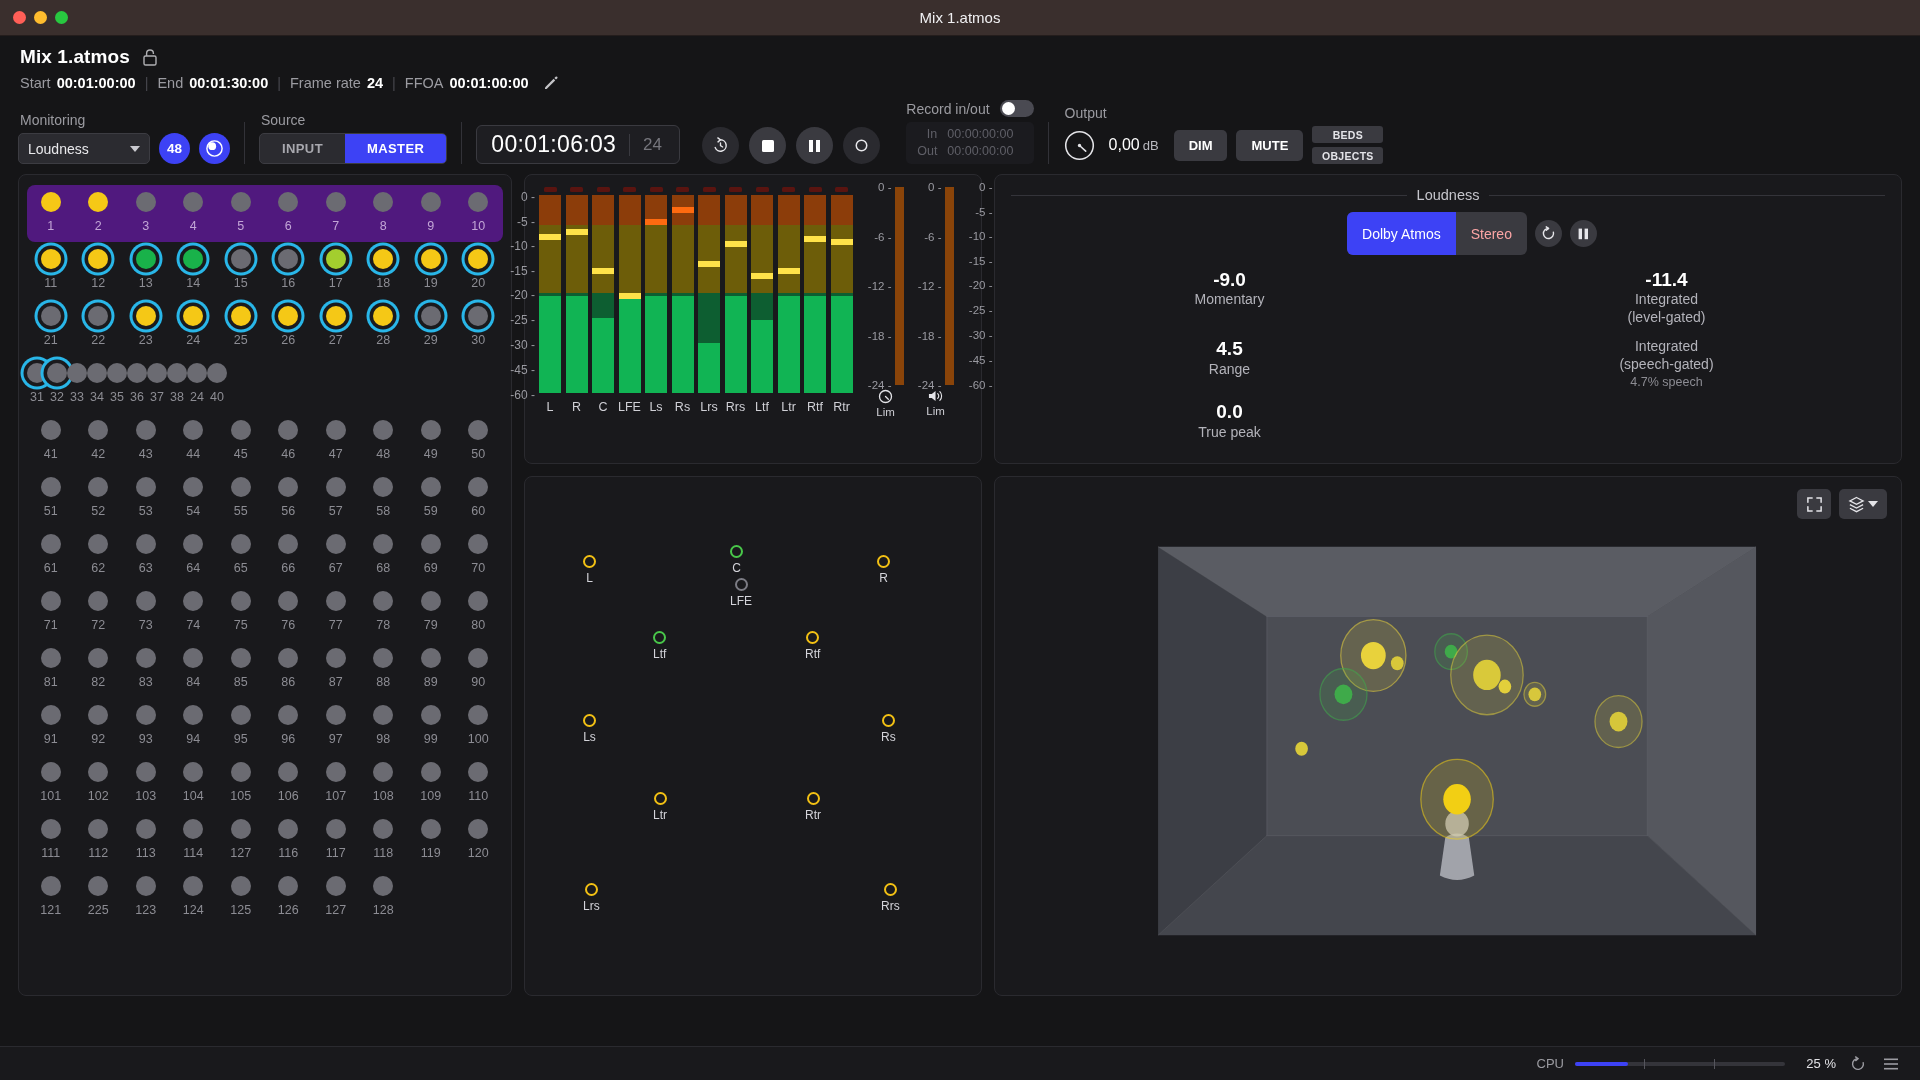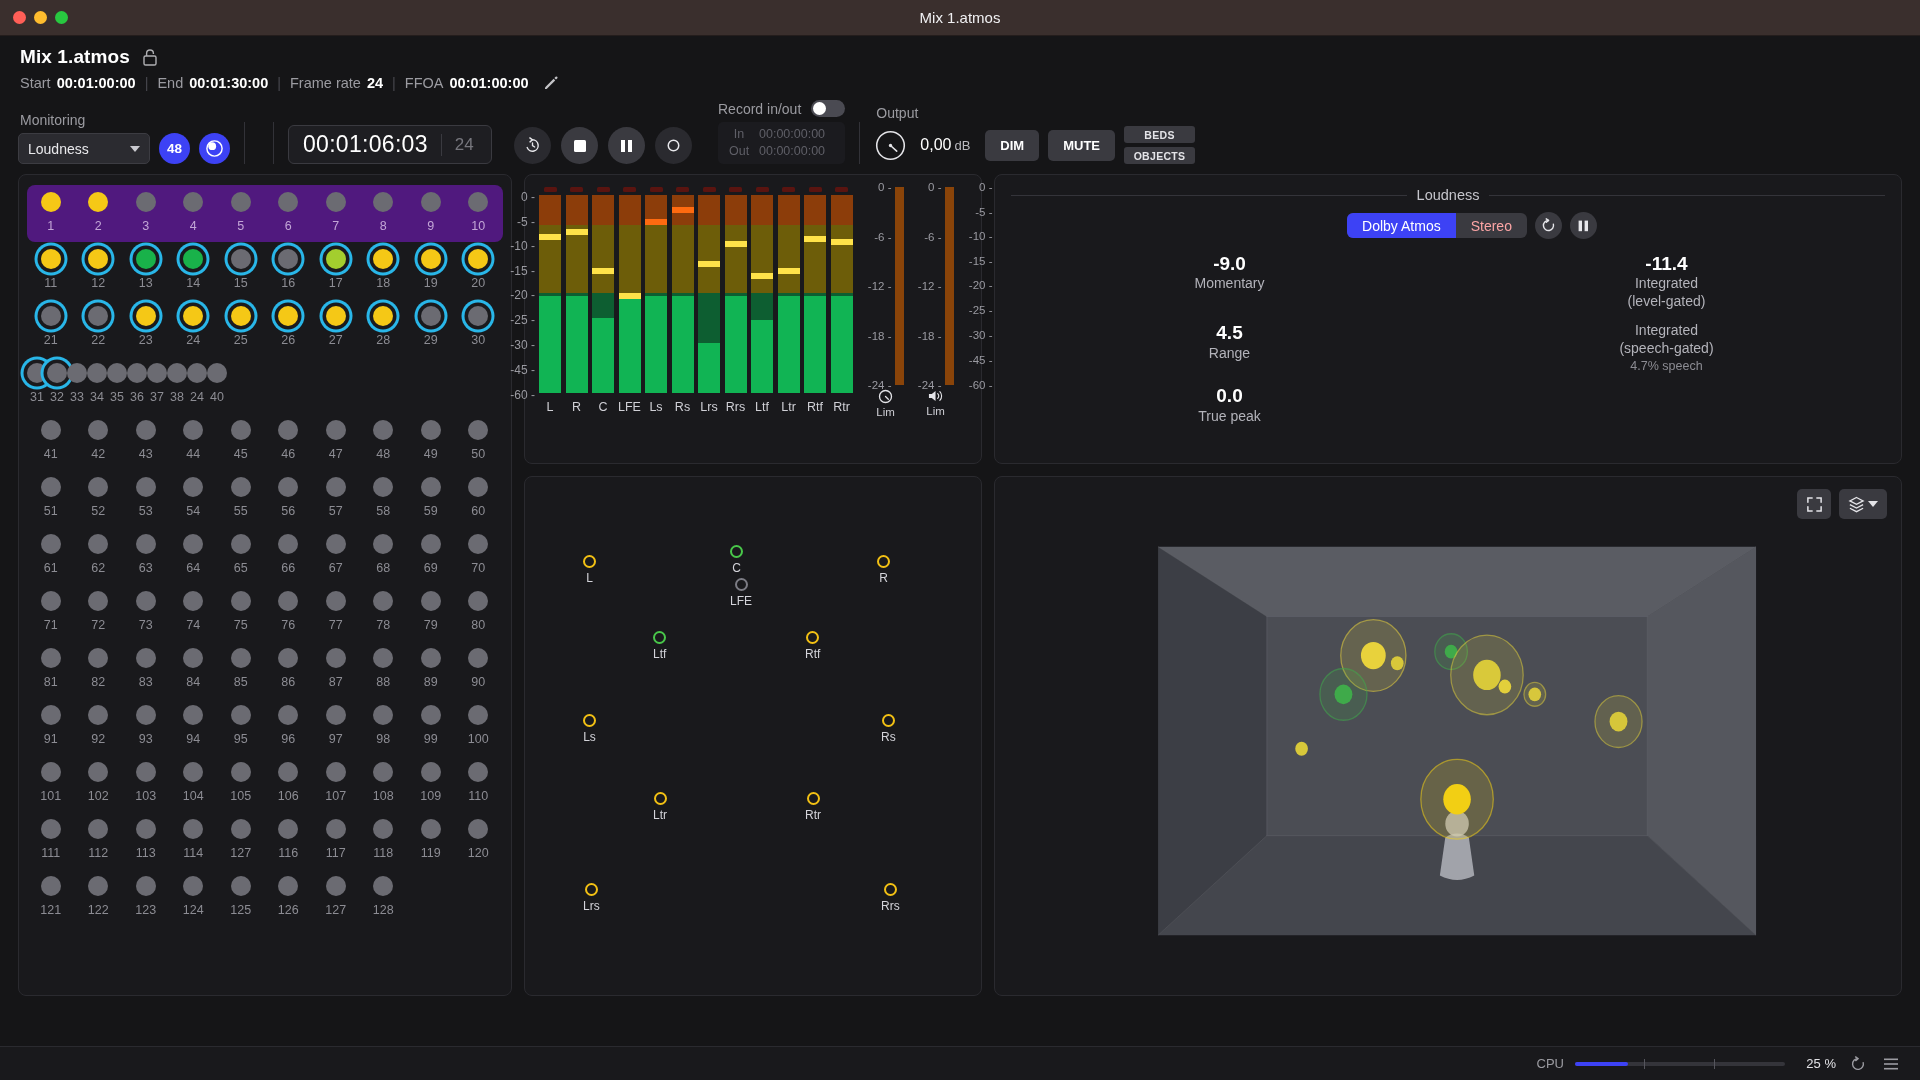--- a/index.html
+++ b/index.html
@@ -258,6 +258,15 @@
 
     <div class="vdiv"></div>
 
+    <div class="tgroup">
+      <div class="tg-label">Source</div>
+      <div class="tg-body">
+        <div class="seg">
+          <div>INPUT</div>
+          <div class="on">MASTER</div>
+        </div>
+      </div>
+    </div>
 
     <div class="vdiv"></div>
 

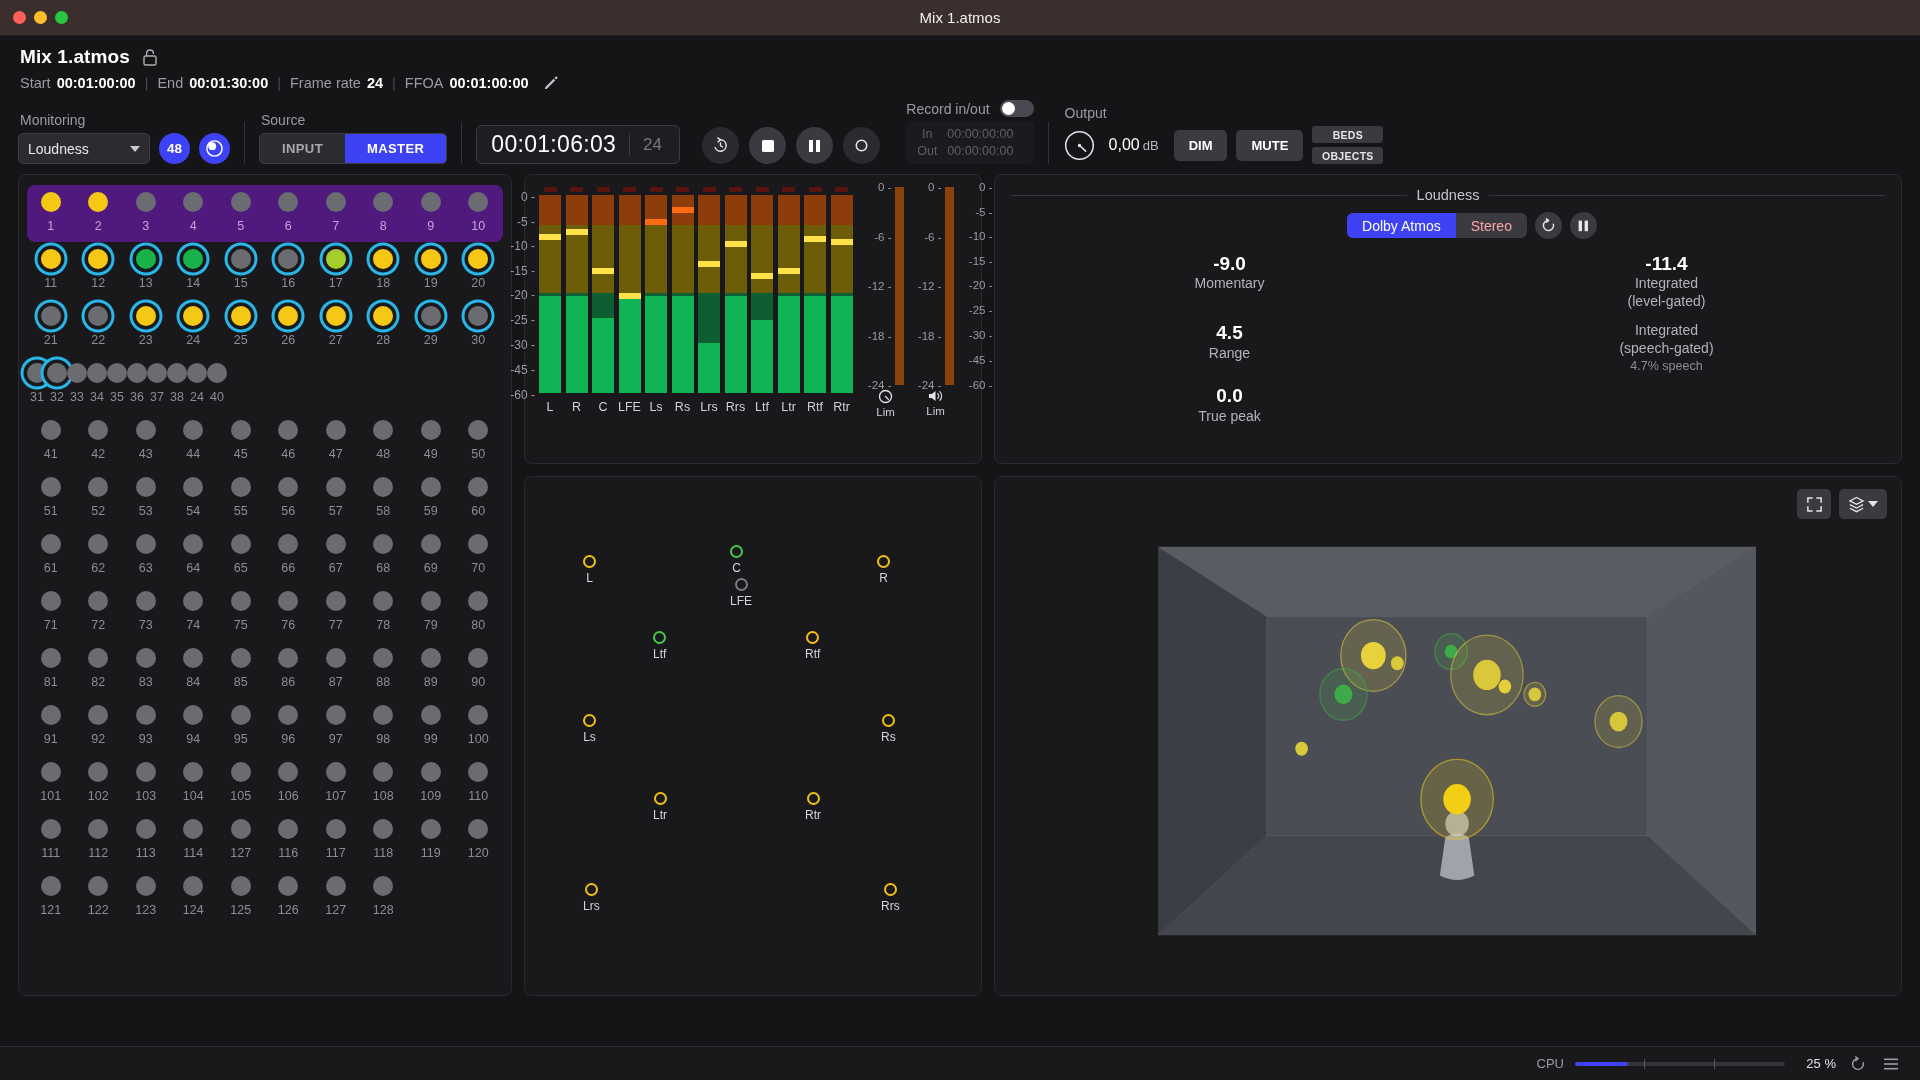--- a/index.html
+++ b/index.html
@@ -83,7 +83,7 @@
   .toggle .knob{ position:absolute;top:2px;left:2px;width:13px;height:13px;border-radius:50%;background:#fff; }
   .rec-panel { background:#1b1b1f; border-radius:5px; padding:4px 11px; }
   .rec-line { display:flex;align-items:center;gap:10px;font-size:12.5px;color:#5f5f67;line-height:17px; }
-  .rec-line .k{ width:20px;text-align:center; }
+  .rec-line .k{ width:20px;text-align:right; }
 
   .vdiv { width:1px; height:42px; background:#323238; margin:0 14px; align-self:flex-end; }
 

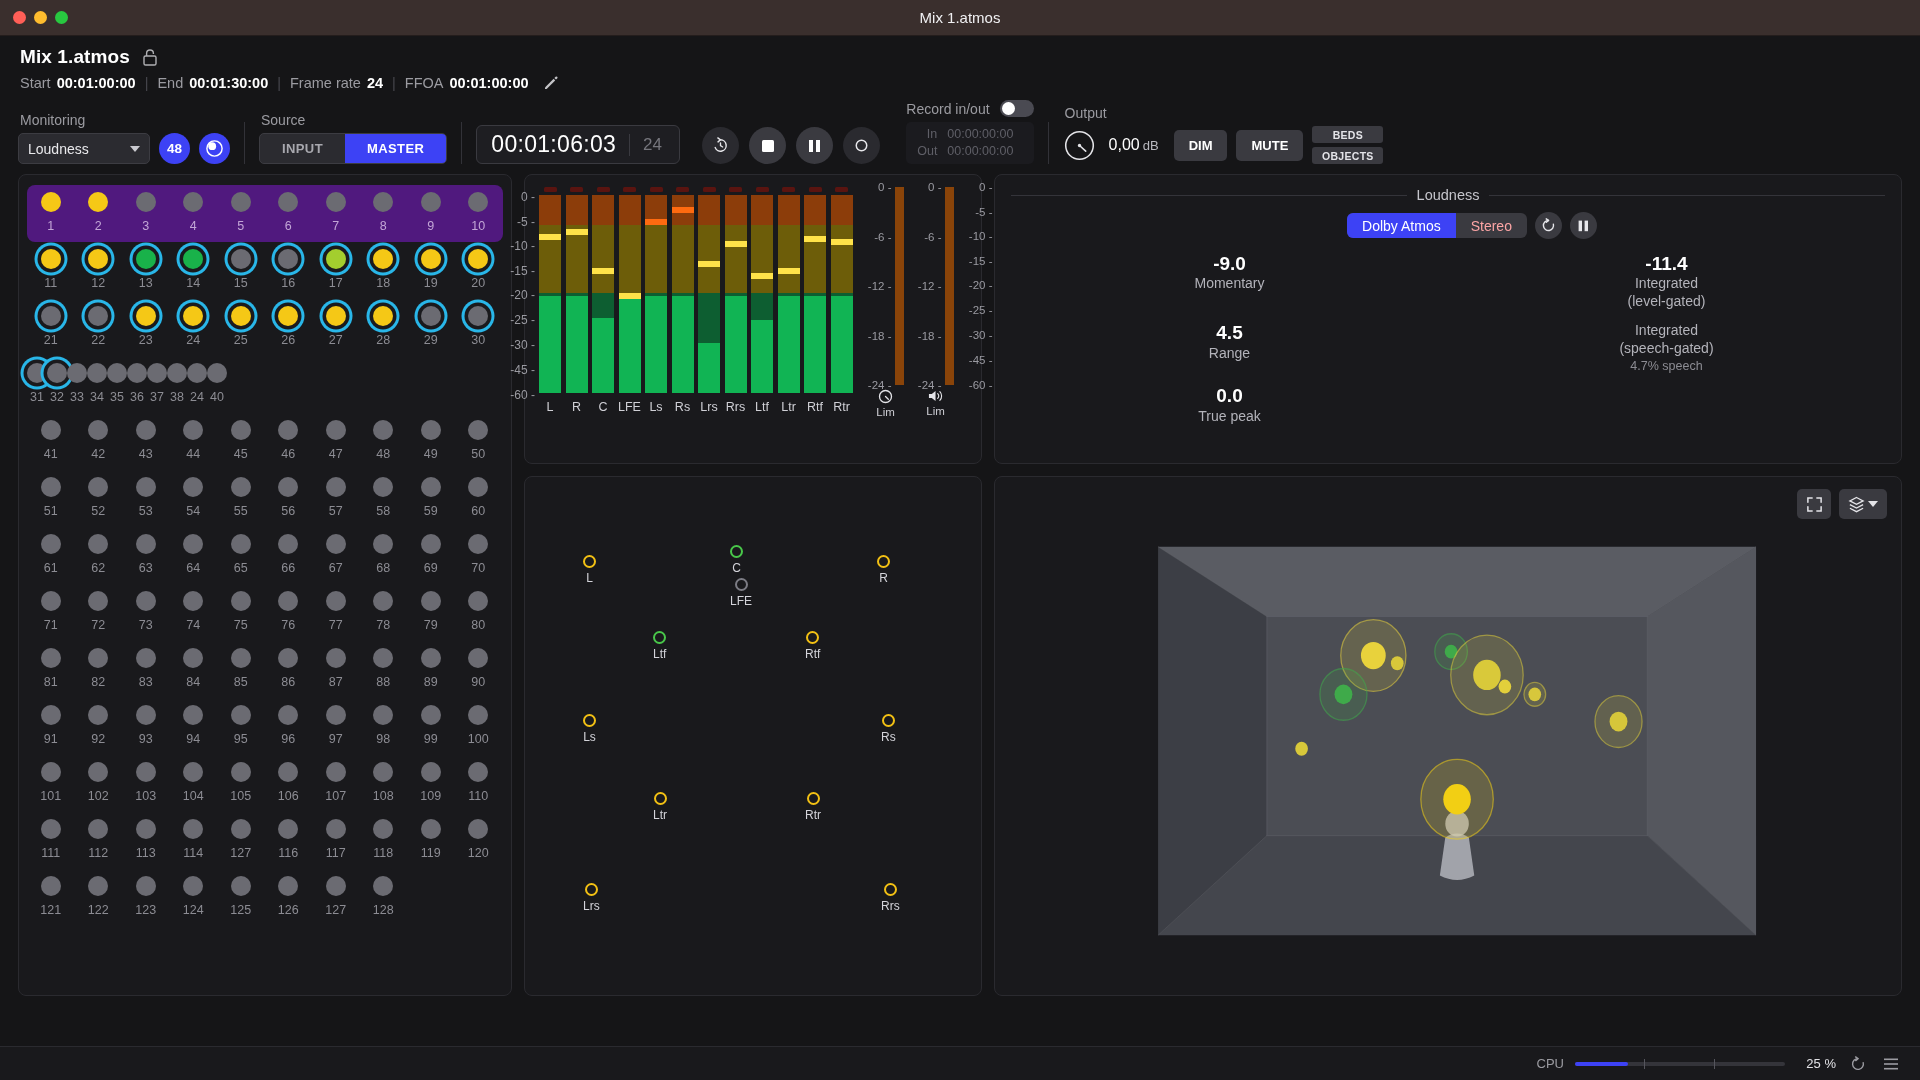--- a/index.html
+++ b/index.html
@@ -161,7 +161,7 @@
   .loud-head .ln{ flex:1;height:1px;background:#34343a; }
   .loud-title{ font-size:14.5px;color:#c5c5cb; }
   .loud-ctrl{ display:flex;align-items:center;gap:8px;justify-content:center; }
-  .lseg{ display:flex;background:#3a3a40;border-radius:6px;overflow:hidden;height:25px;margin-left:48px; }
+  .lseg{ display:flex;background:#3a3a40;border-radius:6px;overflow:hidden;height:43px;margin-left:48px; }
   .lseg div{ padding:0 15px;display:flex;align-items:center;font-size:14px;color:#fca5a5;cursor:pointer; }
   .lseg div.on{ background:#3d42f5;color:#fff;font-weight:500; }
   .cbtn{ width:27px;height:27px;border-radius:50%;background:#3a3a40;display:flex;align-items:center;justify-content:center;cursor:pointer; }

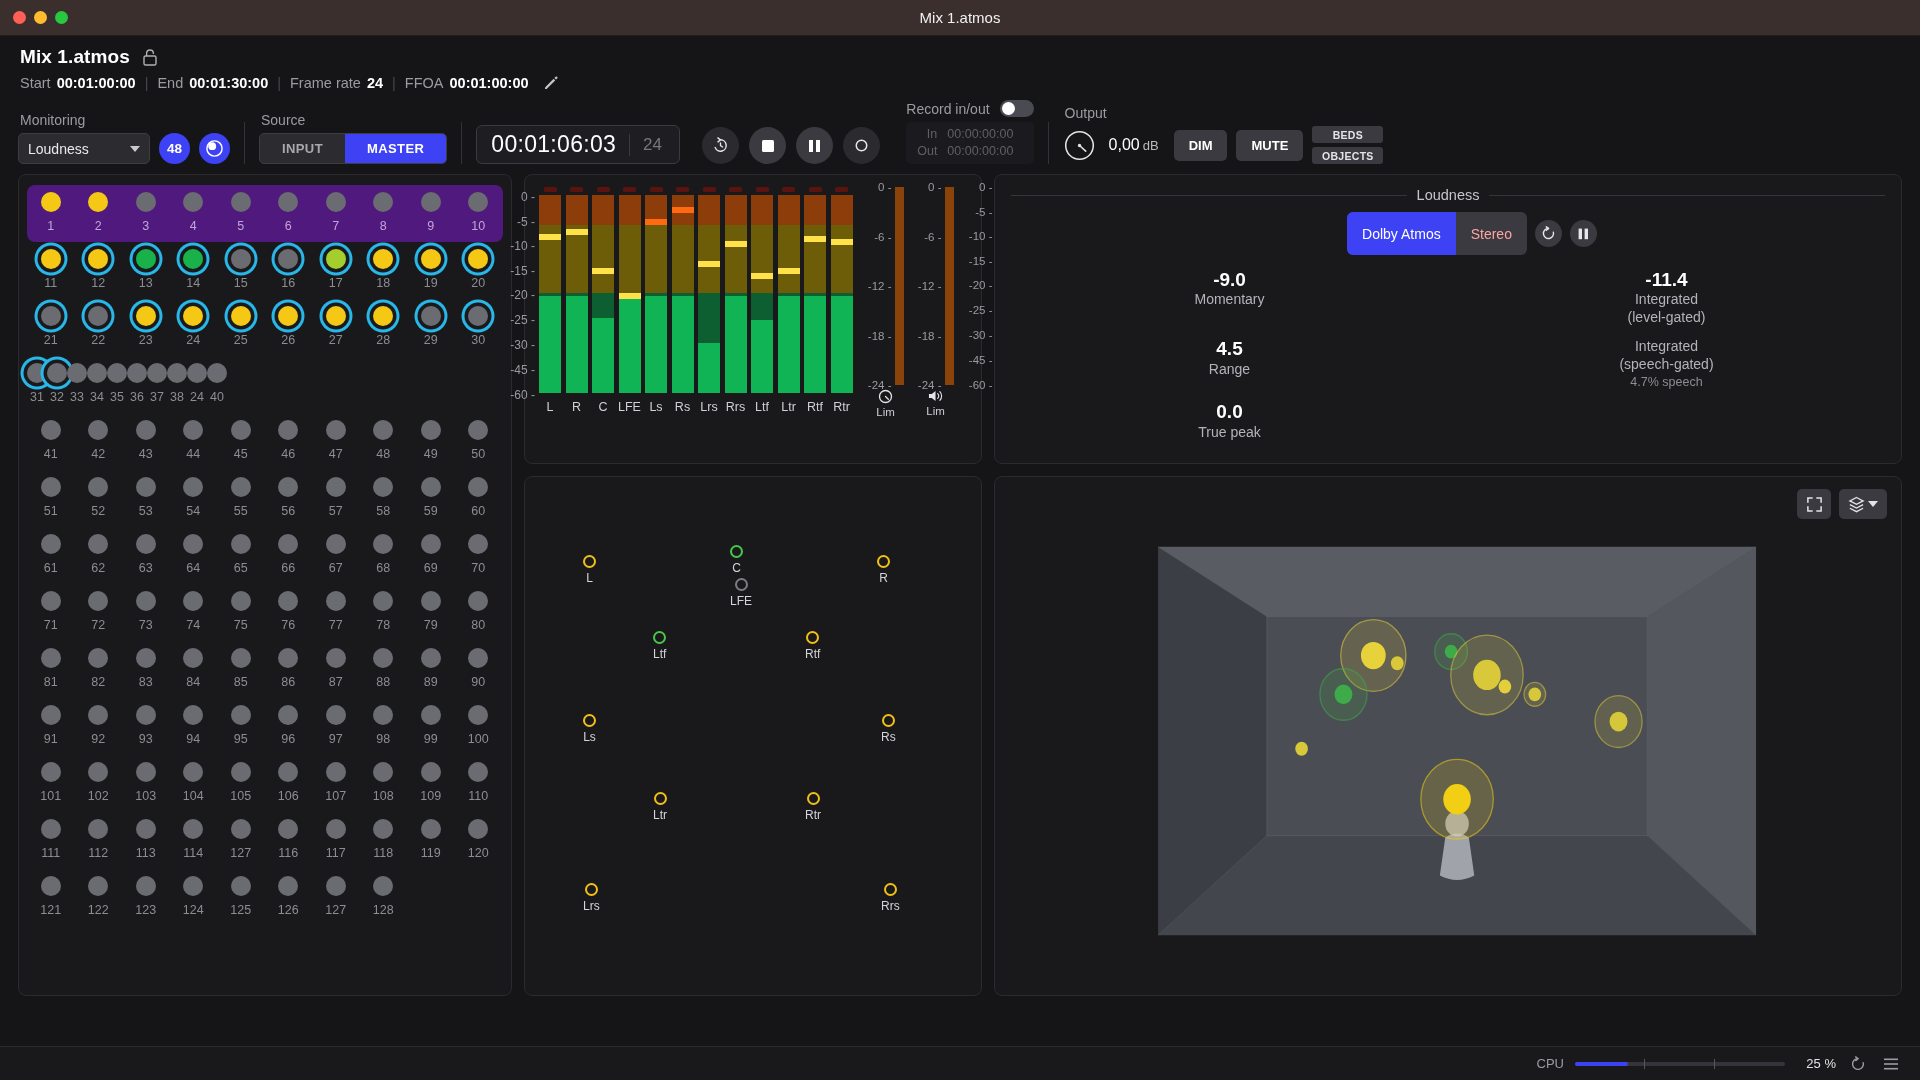--- a/index.html
+++ b/index.html
@@ -868,7 +868,7 @@
           </div>
           <div class="gcell">
             <div class="dot" style="background: rgb(107, 107, 114);"></div>
-            <div class="gnum">122</div>
+            <div class="gnum">225</div>
           </div>
           <div class="gcell">
             <div class="dot" style="background: rgb(107, 107, 114);"></div>

